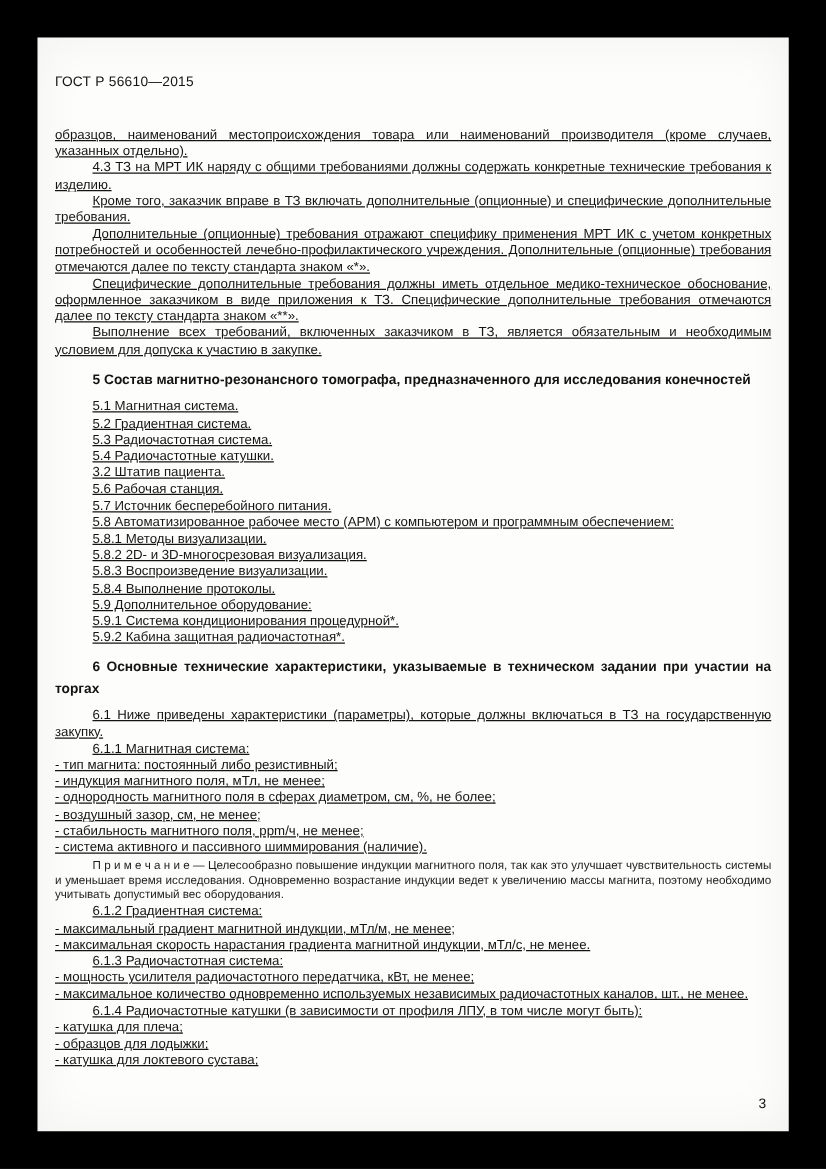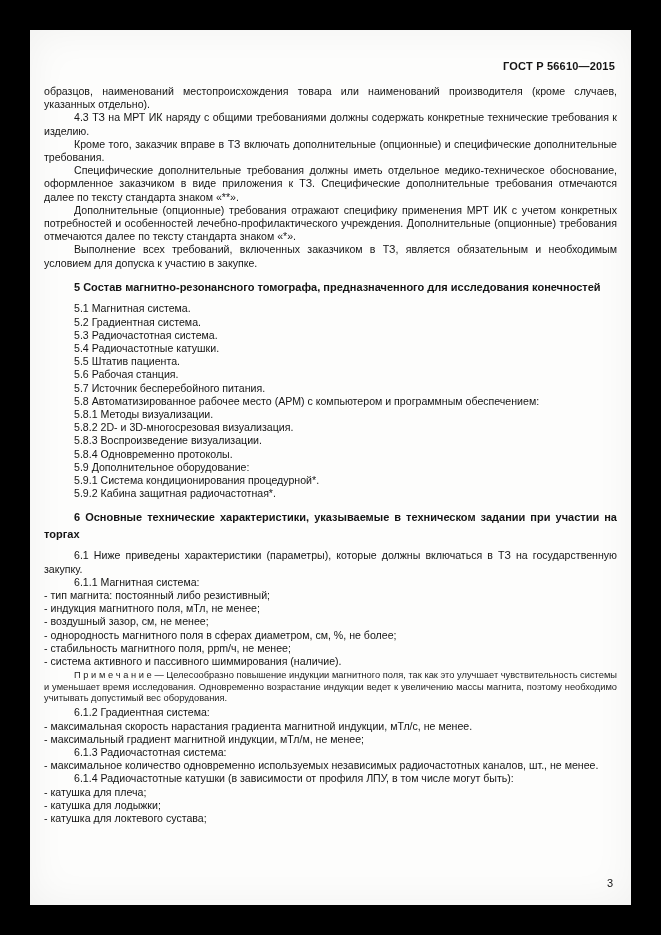--- a/index.html
+++ b/index.html
@@ -21,11 +21,11 @@
     box-shadow: inset 0 0 40px rgba(0,0,0,0.05);
   }
   .doc-header {
-    text-align: right;
-    font-weight: bold;
+    text-align: left;
+    font-weight: normal;
     font-size: 11px;
     letter-spacing: 0.2px;
-    margin-bottom: 13px;
+    margin-bottom: 30px;
     padding-right: 2px;
   }
   .doc-body { }

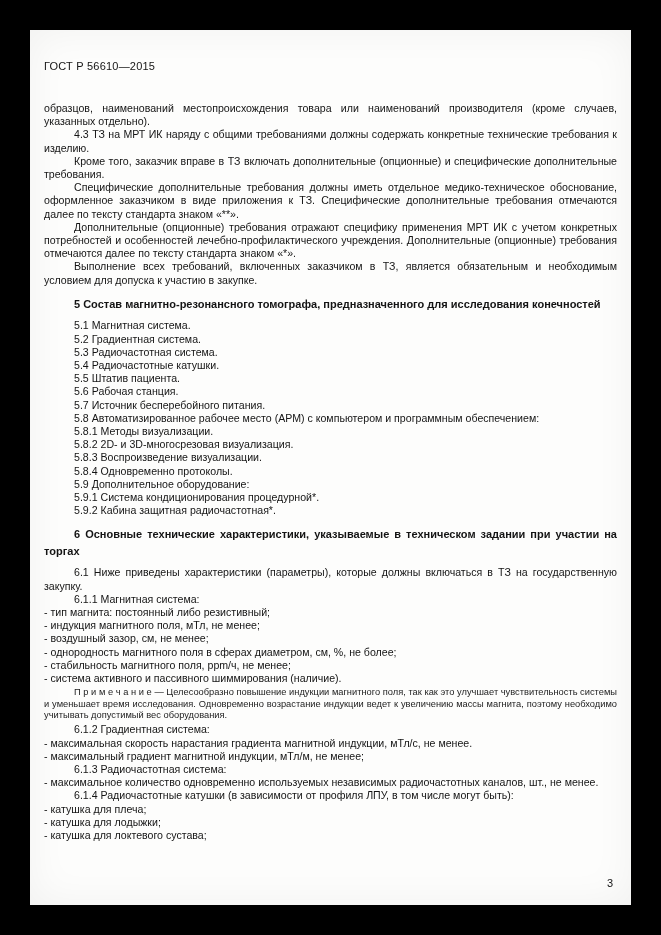--- a/index.html
+++ b/index.html
@@ -33,6 +33,7 @@
     font-size: 10.6px;
     line-height: 13.2px;
     text-align: justify;
+    text-decoration: underline;
   }
   .ind { text-indent: 30px; }
   .list { text-indent: 0; }

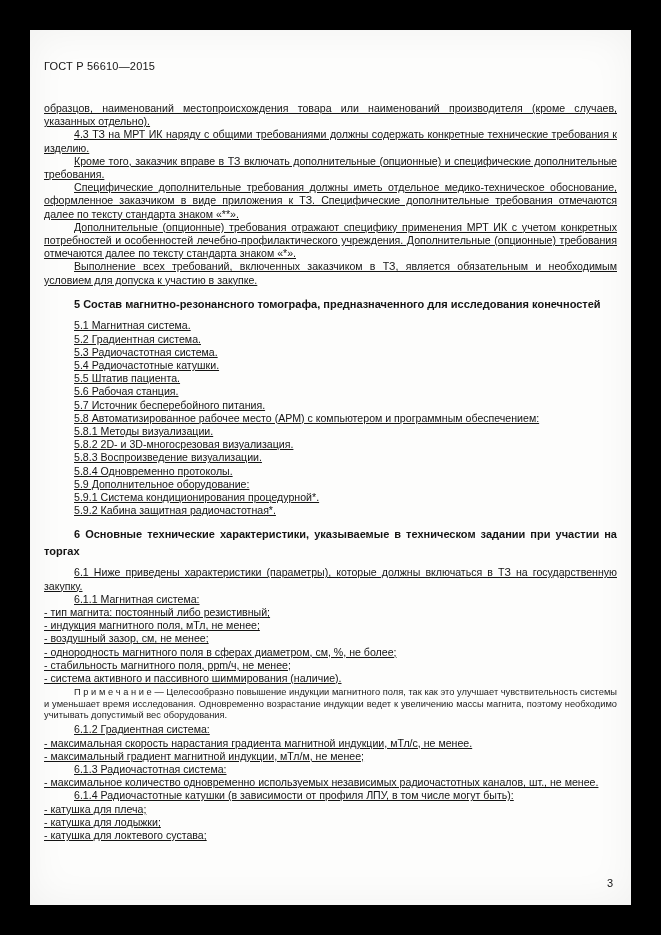--- a/index.html
+++ b/index.html
@@ -70,8 +70,8 @@
       <div class="p">образцов, наименований местопроисхождения товара или наименований производителя (кроме случаев, указанных отдельно).</div>
       <div class="p ind">4.3 ТЗ на МРТ ИК наряду с общими требованиями должны содержать конкретные технические требования к изделию.</div>
       <div class="p ind">Кроме того, заказчик вправе в ТЗ включать дополнительные (опционные) и специфические дополнительные требования.</div>
+      <div class="p ind">Дополнительные (опционные) требования отражают специфику применения МРТ ИК с учетом конкретных потребностей и особенностей лечебно-профилактического учреждения. Дополнительные (опционные) требования отмечаются далее по тексту стандарта знаком «*».</div>
       <div class="p ind">Специфические дополнительные требования должны иметь отдельное медико-техническое обоснование, оформленное заказчиком в виде приложения к ТЗ. Специфические дополнительные требования отмечаются далее по тексту стандарта знаком «**».</div>
-      <div class="p ind">Дополнительные (опционные) требования отражают специфику применения МРТ ИК с учетом конкретных потребностей и особенностей лечебно-профилактического учреждения. Дополнительные (опционные) требования отмечаются далее по тексту стандарта знаком «*».</div>
       <div class="p ind">Выполнение всех требований, включенных заказчиком в ТЗ, является обязательным и необходимым условием для допуска к участию в закупке.</div>
       <div class="h">5 Состав магнитно-резонансного томографа, предназначенного для исследования конечностей</div>
       <div class="p ind">5.1 Магнитная система.</div>

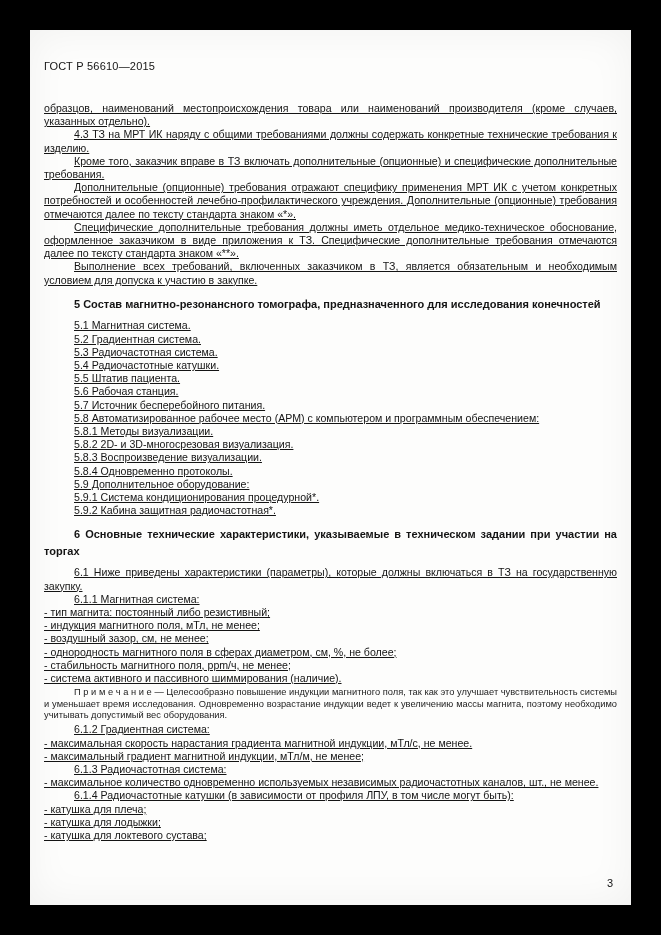--- a/index.html
+++ b/index.html
@@ -78,7 +78,7 @@
       <div class="p ind">5.2 Градиентная система.</div>
       <div class="p ind">5.3 Радиочастотная система.</div>
       <div class="p ind">5.4 Радиочастотные катушки.</div>
-      <div class="p ind">5.5 Штатив пациента.</div>
+      <div class="p ind">3.2 Штатив пациента.</div>
       <div class="p ind">5.6 Рабочая станция.</div>
       <div class="p ind">5.7 Источник бесперебойного питания.</div>
       <div class="p ind">5.8 Автоматизированное рабочее место (АРМ) с компьютером и программным обеспечением:</div>

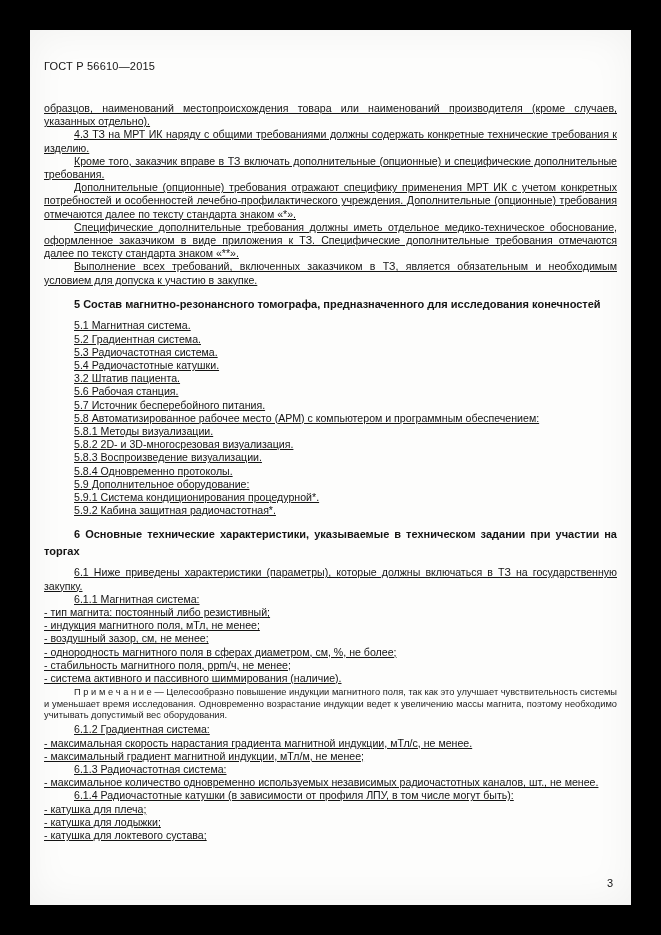--- a/index.html
+++ b/index.html
@@ -85,7 +85,7 @@
       <div class="p ind">5.8.1 Методы визуализации.</div>
       <div class="p ind">5.8.2 2D- и 3D-многосрезовая визуализация.</div>
       <div class="p ind">5.8.3 Воспроизведение визуализации.</div>
-      <div class="p ind">5.8.4 Одновременно протоколы.</div>
+      <div class="p ind">5.8.4 Выполнение протоколы.</div>
       <div class="p ind">5.9 Дополнительное оборудование:</div>
       <div class="p ind">5.9.1 Система кондиционирования процедурной*.</div>
       <div class="p ind">5.9.2 Кабина защитная радиочастотная*.</div>

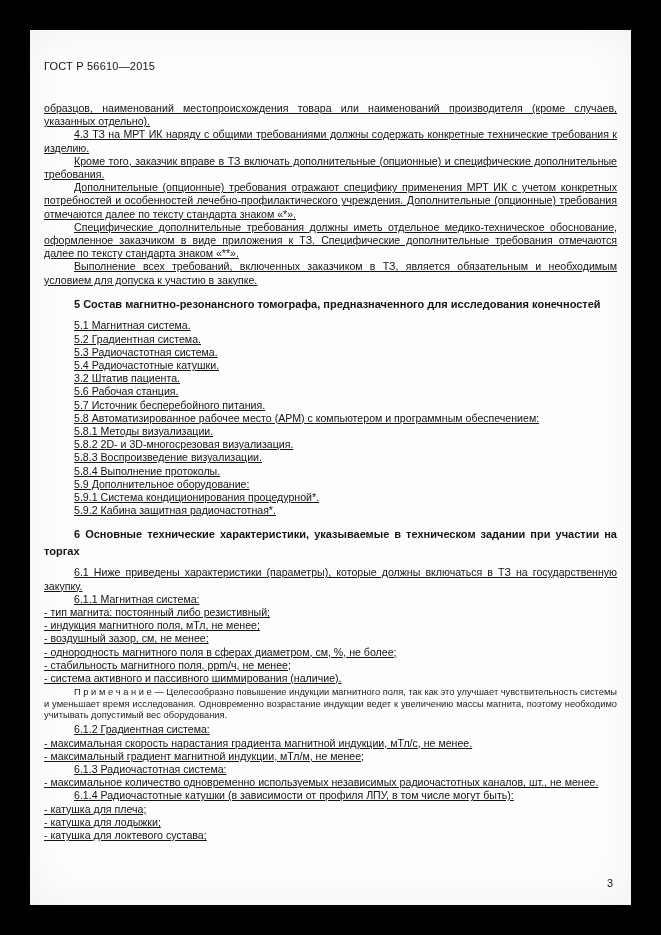--- a/index.html
+++ b/index.html
@@ -94,8 +94,8 @@
       <div class="p ind">6.1.1 Магнитная система:</div>
       <div class="p list">- тип магнита: постоянный либо резистивный;</div>
       <div class="p list">- индукция магнитного поля, мТл, не менее;</div>
+      <div class="p list">- однородность магнитного поля в сферах диаметром, см, %, не более;</div>
       <div class="p list">- воздушный зазор, см, не менее;</div>
-      <div class="p list">- однородность магнитного поля в сферах диаметром, см, %, не более;</div>
       <div class="p list">- стабильность магнитного поля, ppm/ч, не менее;</div>
       <div class="p list">- система активного и пассивного шиммирования (наличие).</div>
       <div class="note">П р и м е ч а н и е  —  Целесообразно повышение индукции магнитного поля, так как это улучшает чувствительность системы и уменьшает время исследования. Одновременно возрастание индукции ведет к увеличению массы магнита, поэтому необходимо учитывать допустимый вес оборудования.</div>

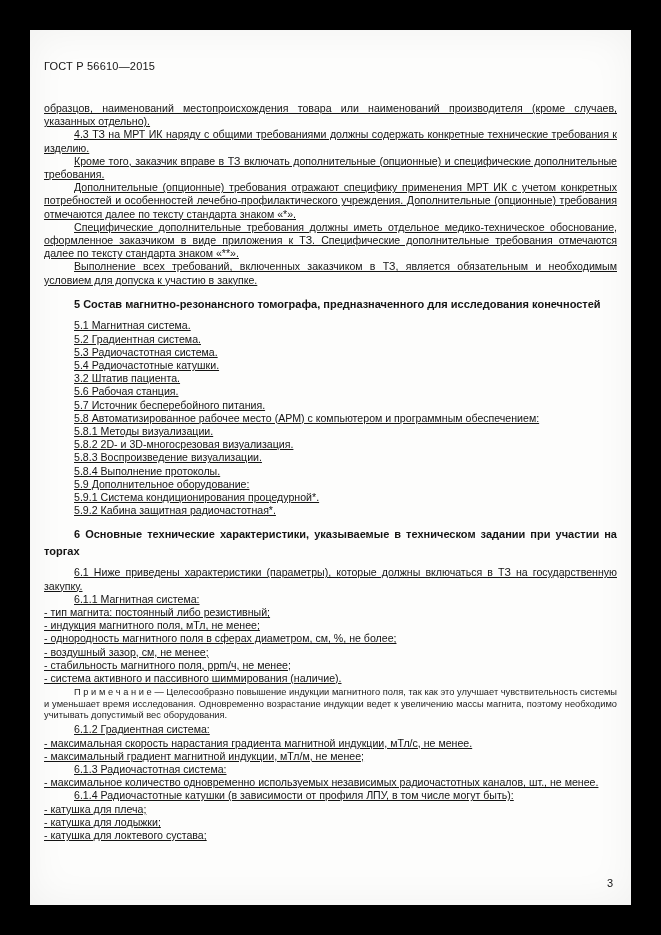--- a/index.html
+++ b/index.html
@@ -100,8 +100,8 @@
       <div class="p list">- система активного и пассивного шиммирования (наличие).</div>
       <div class="note">П р и м е ч а н и е  —  Целесообразно повышение индукции магнитного поля, так как это улучшает чувствительность системы и уменьшает время исследования. Одновременно возрастание индукции ведет к увеличению массы магнита, поэтому необходимо учитывать допустимый вес оборудования.</div>
       <div class="p ind">6.1.2 Градиентная система:</div>
+      <div class="p list">- максимальный градиент магнитной индукции, мТл/м, не менее;</div>
       <div class="p list">- максимальная скорость нарастания градиента магнитной индукции, мТл/с,  не менее.</div>
-      <div class="p list">- максимальный градиент магнитной индукции, мТл/м, не менее;</div>
       <div class="p ind">6.1.3 Радиочастотная система:</div>
       <div class="p list">- максимальное количество одновременно используемых независимых радиочастотных каналов, шт., не менее.</div>
       <div class="p ind">6.1.4 Радиочастотные катушки (в зависимости от профиля ЛПУ, в том числе могут быть):</div>

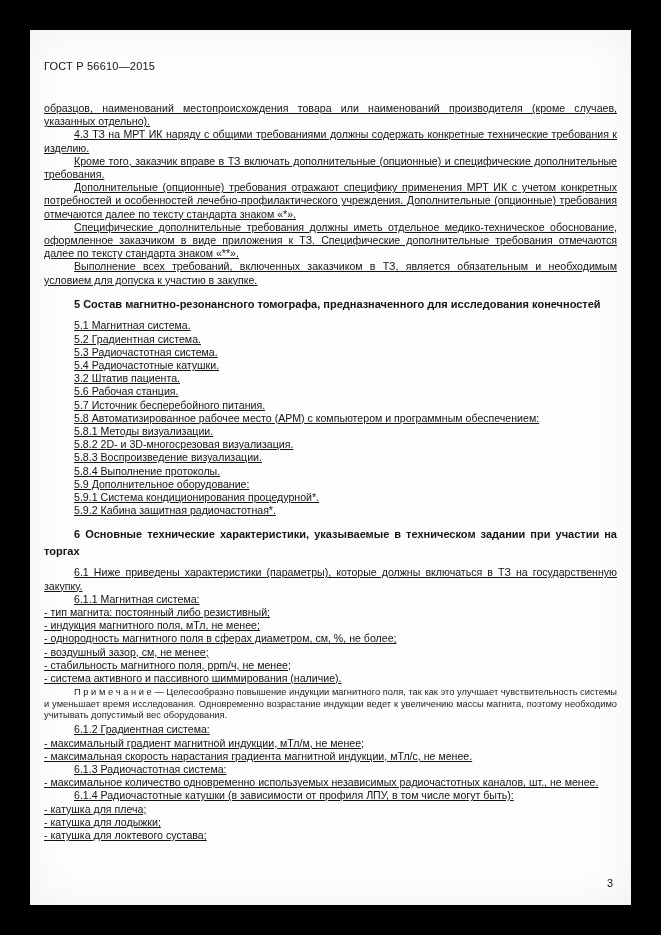--- a/index.html
+++ b/index.html
@@ -103,6 +103,7 @@
       <div class="p list">- максимальный градиент магнитной индукции, мТл/м, не менее;</div>
       <div class="p list">- максимальная скорость нарастания градиента магнитной индукции, мТл/с,  не менее.</div>
       <div class="p ind">6.1.3 Радиочастотная система:</div>
+      <div class="p list">- мощность усилителя радиочастотного передатчика, кВт, не менее;</div>
       <div class="p list">- максимальное количество одновременно используемых независимых радиочастотных каналов, шт., не менее.</div>
       <div class="p ind">6.1.4 Радиочастотные катушки (в зависимости от профиля ЛПУ, в том числе могут быть):</div>
       <div class="p list">- катушка для плеча;</div>

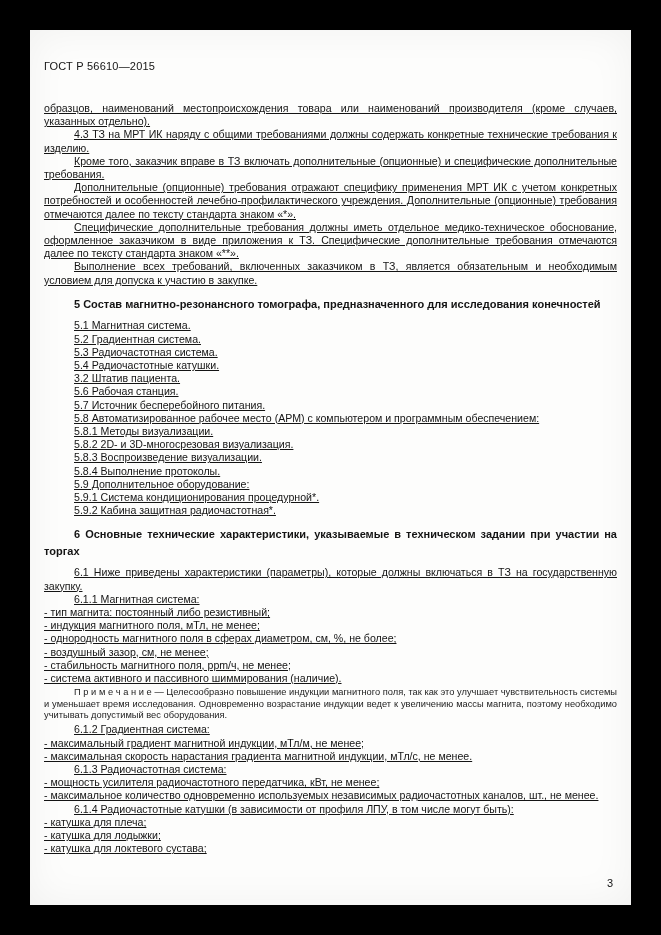--- a/index.html
+++ b/index.html
@@ -107,7 +107,7 @@
       <div class="p list">- максимальное количество одновременно используемых независимых радиочастотных каналов, шт., не менее.</div>
       <div class="p ind">6.1.4 Радиочастотные катушки (в зависимости от профиля ЛПУ, в том числе могут быть):</div>
       <div class="p list">- катушка для плеча;</div>
-      <div class="p list">- катушка для лодыжки;</div>
+      <div class="p list">- образцов для лодыжки;</div>
       <div class="p list">- катушка для локтевого сустава;</div>
     </div>
 

